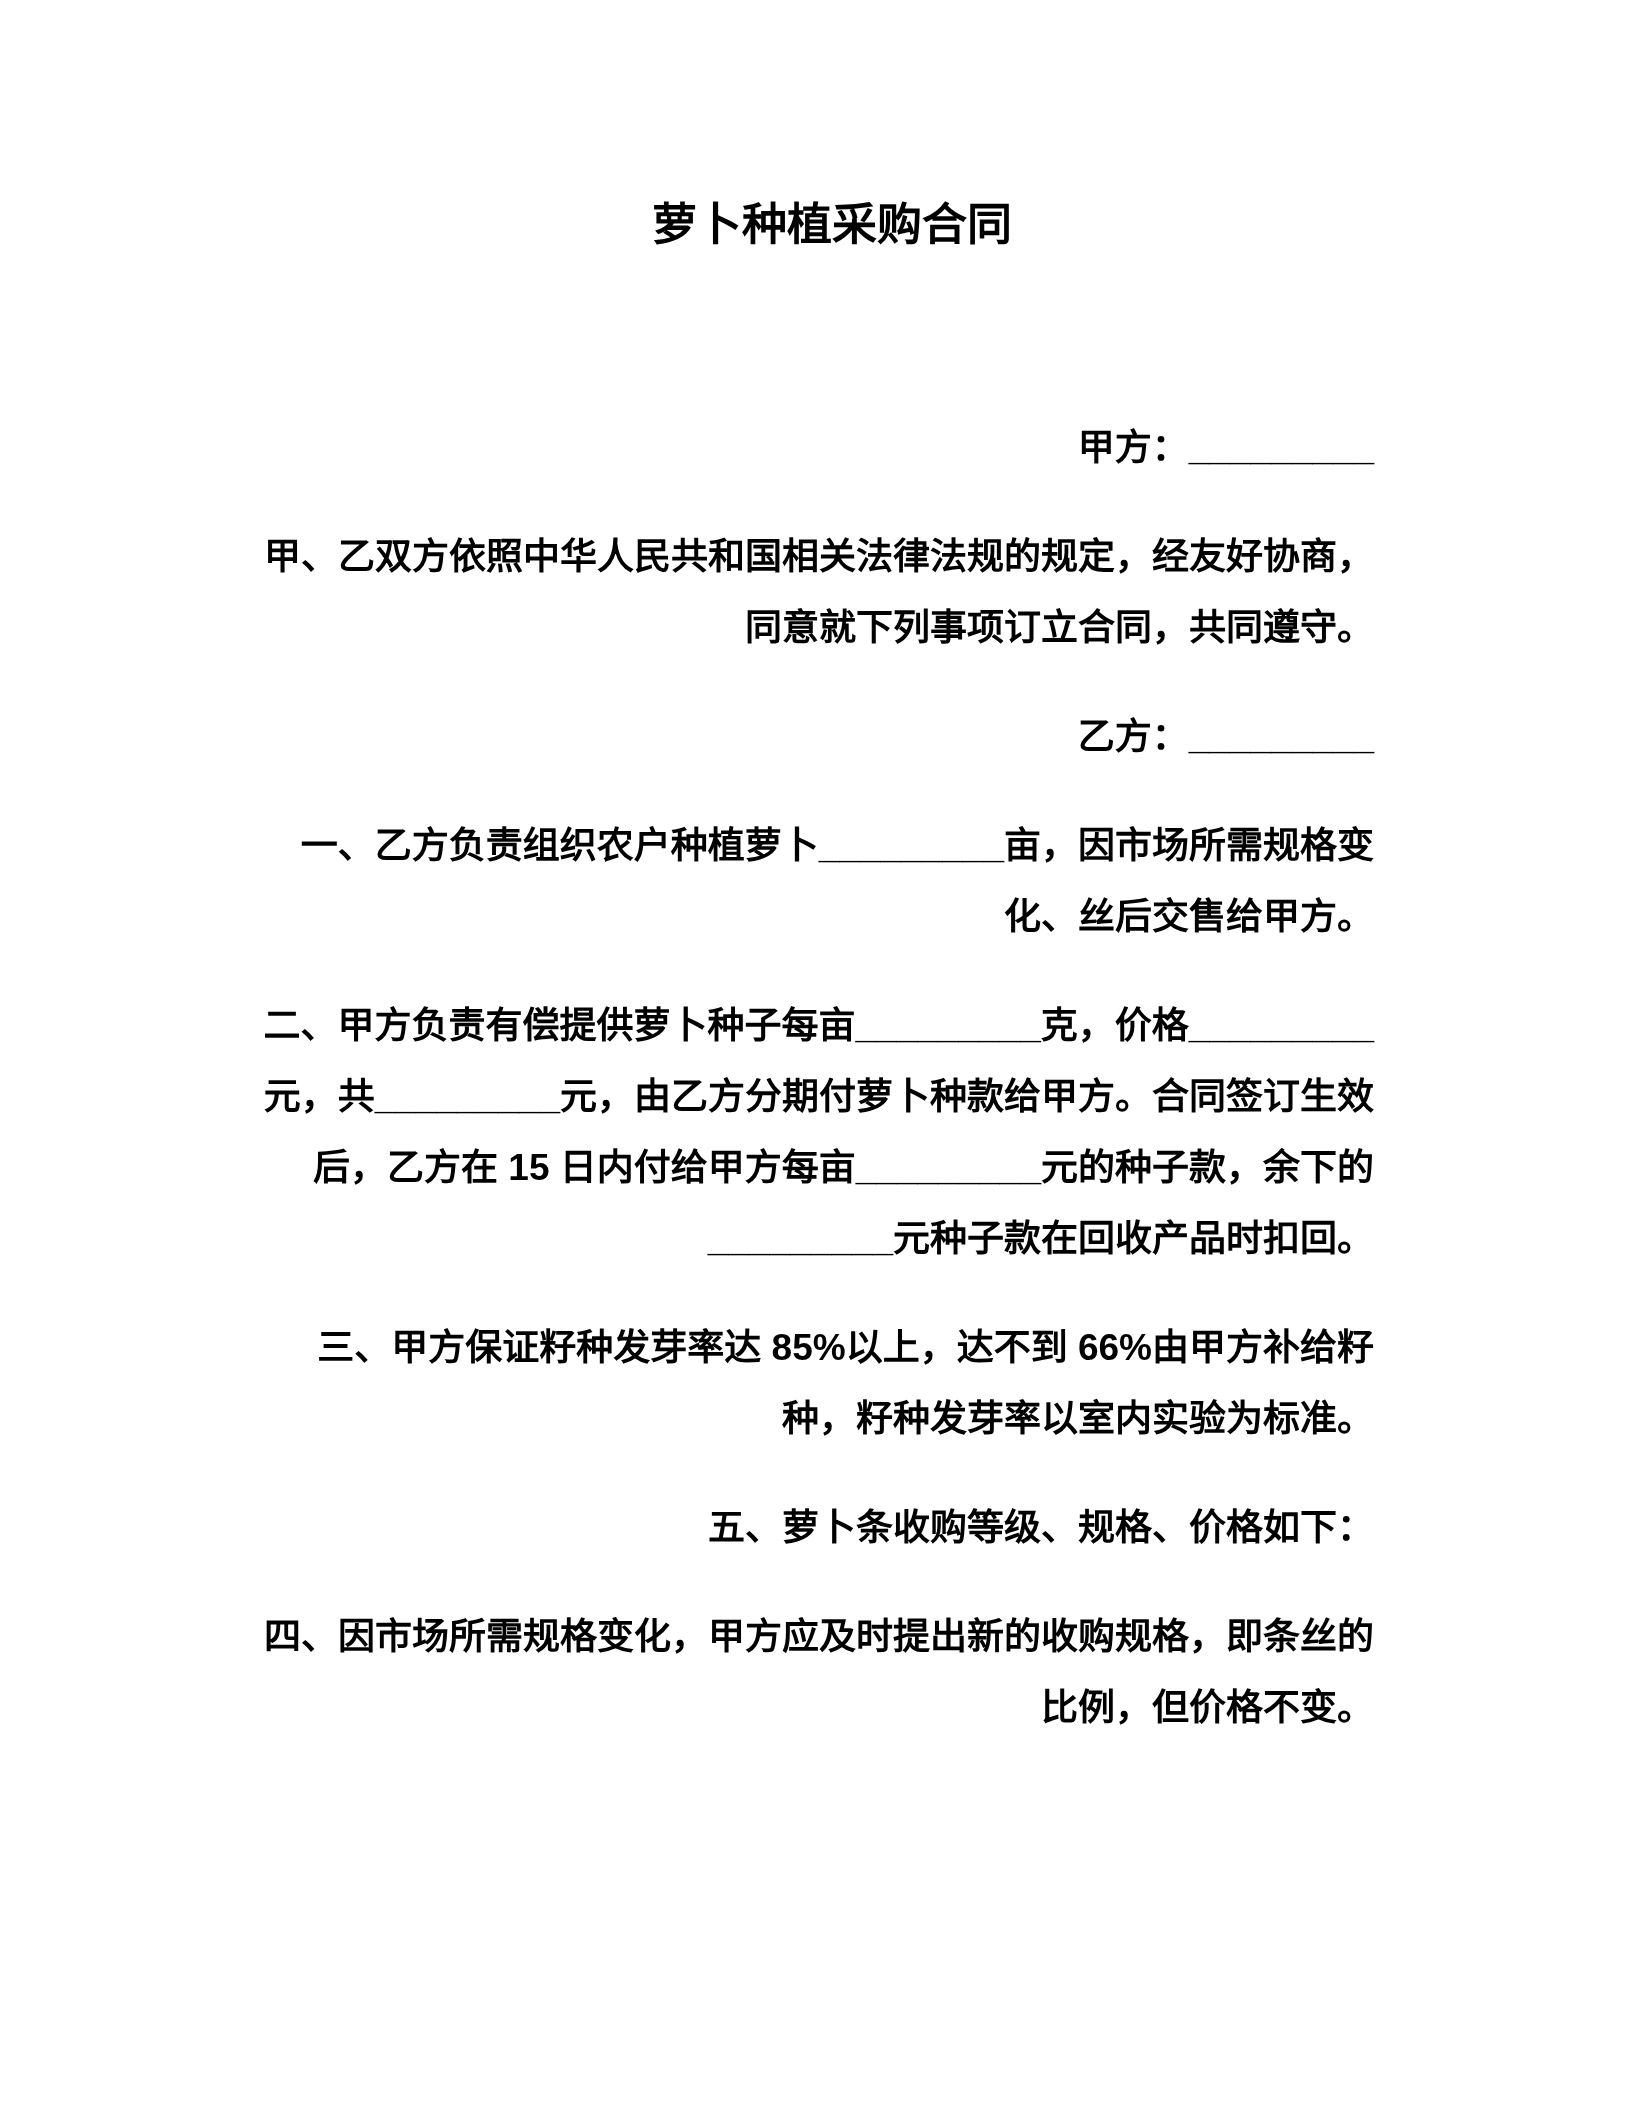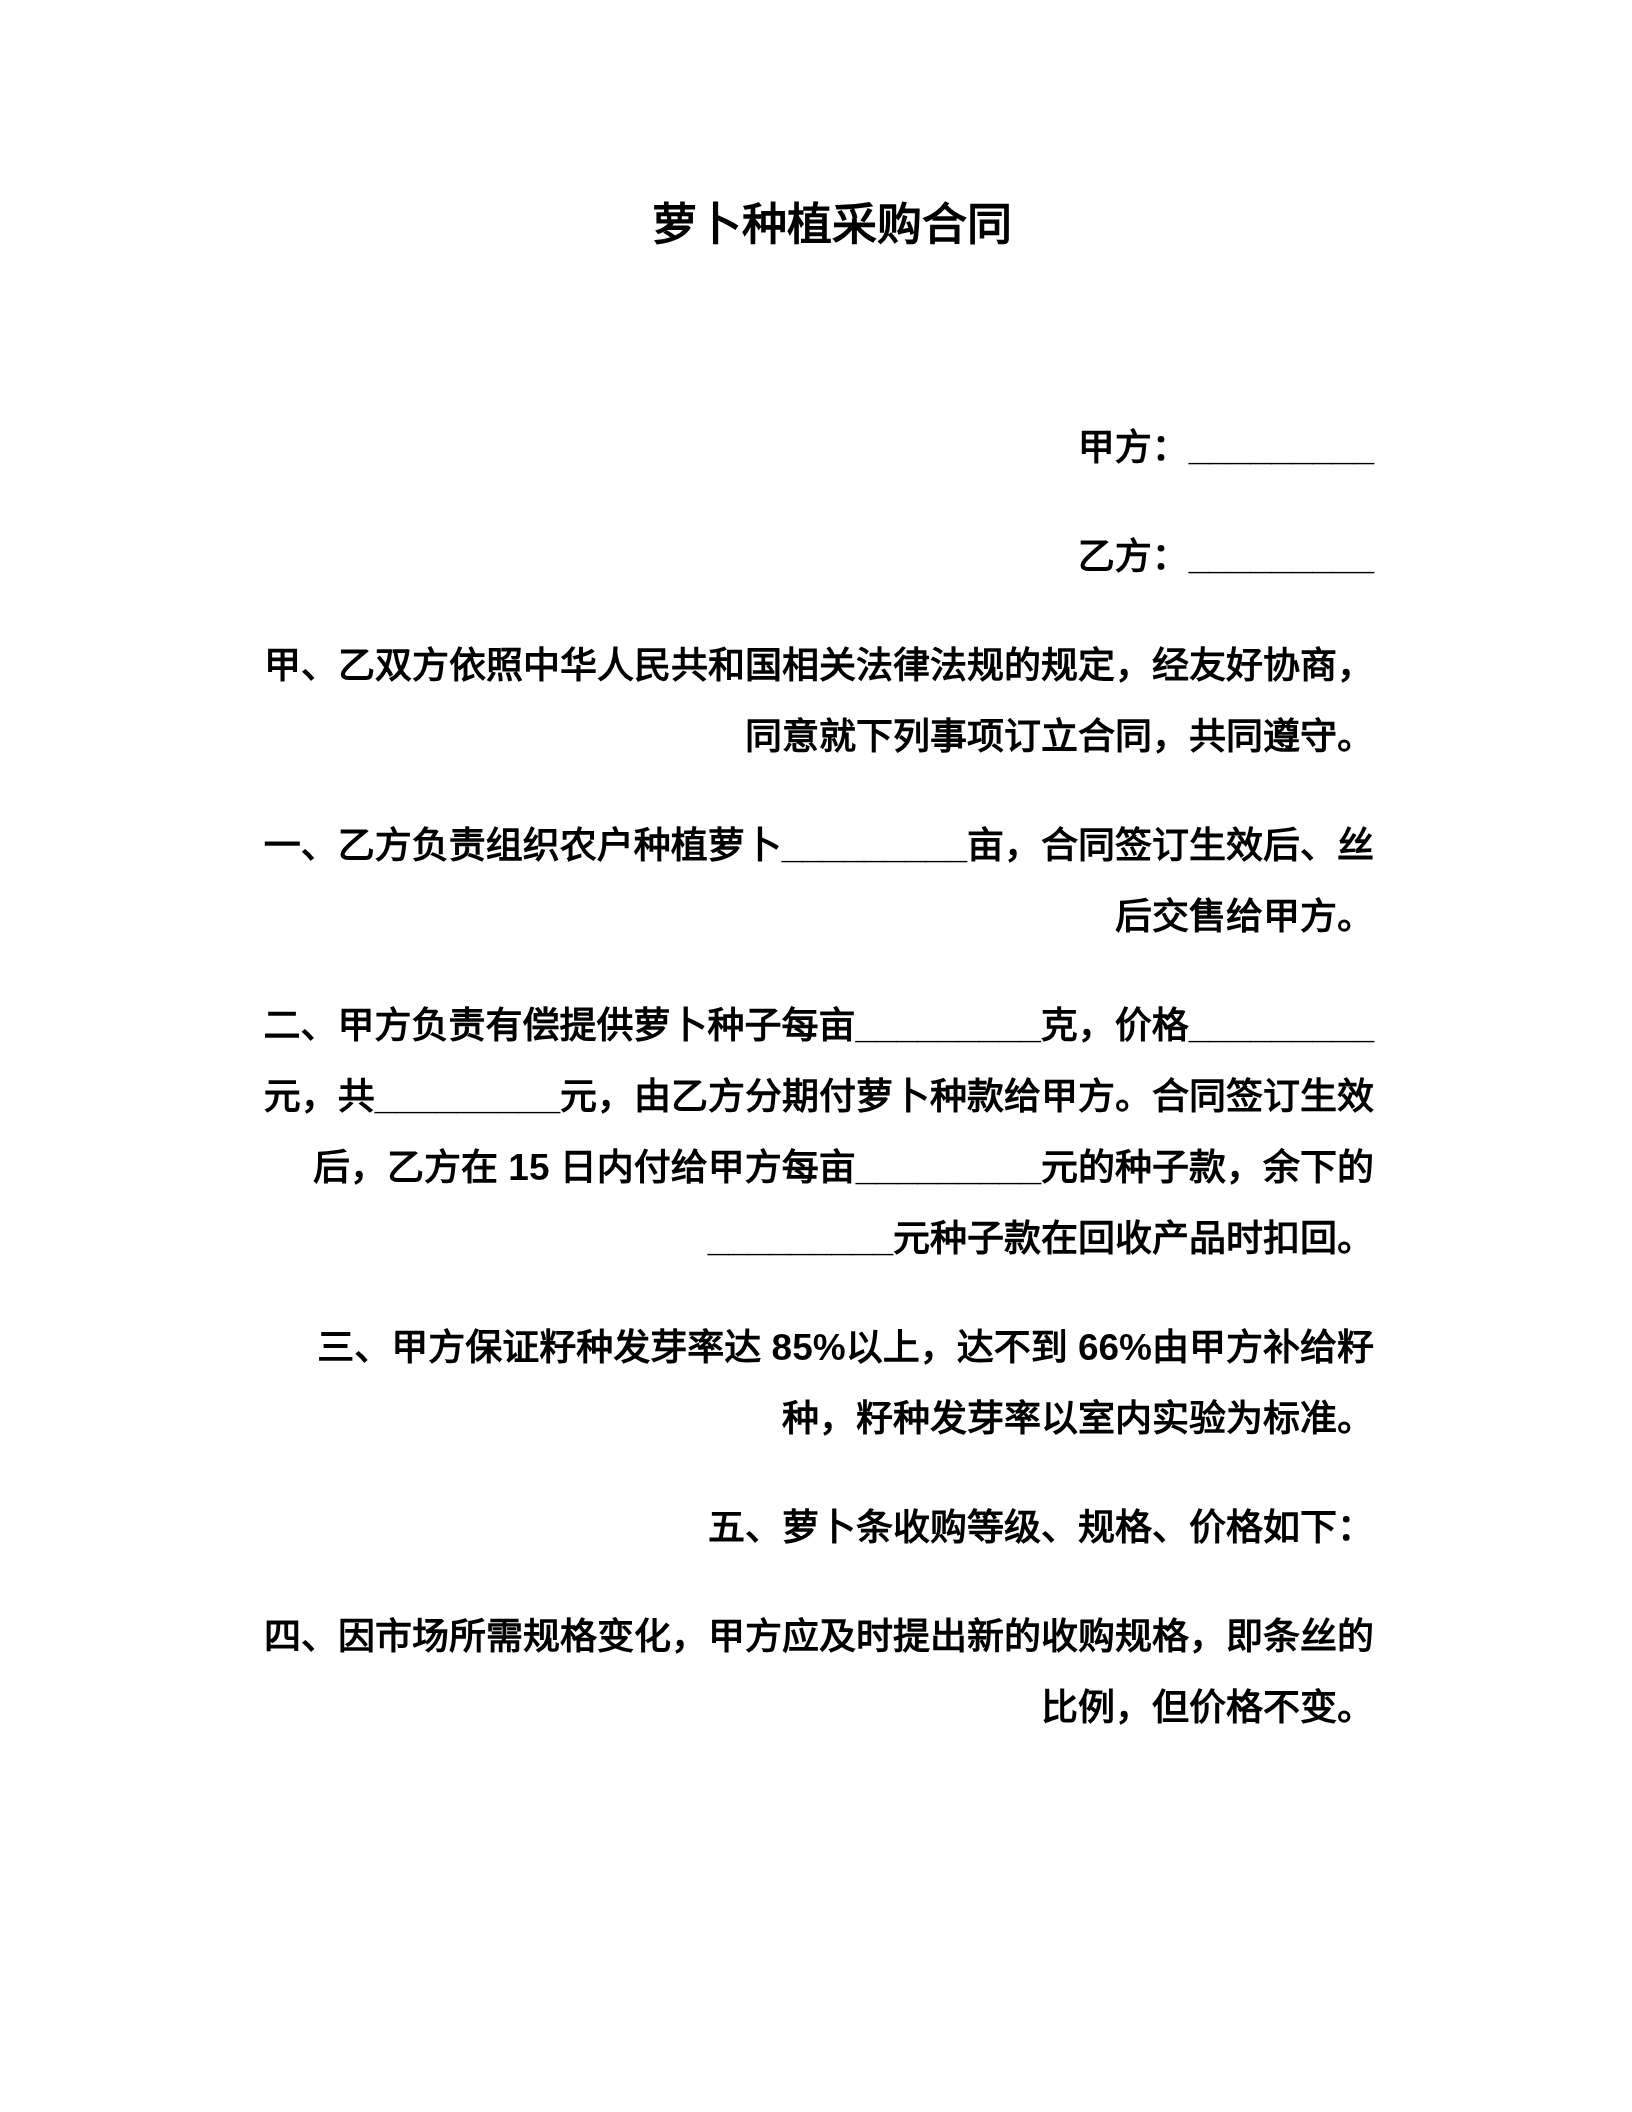--- a/index.html
+++ b/index.html
@@ -53,11 +53,11 @@
     <span>甲方：</span><span class="blank">_________</span>
   </p>
 
+  <p class="para">甲、乙双方依照中华人民共和国相关法律法规的规定，经友好协商，同意就下列事项订立合同，共同遵守。</p>
+
   <p class="para">
     <span>乙方：</span><span class="blank">_________</span>
   </p>
-
-  <p class="para">甲、乙双方依照中华人民共和国相关法律法规的规定，经友好协商，同意就下列事项订立合同，共同遵守。</p>
 
   <p class="para">一、乙方负责组织农户种植萝卜_________亩，合同签订生效后、丝后交售给甲方。</p>
 

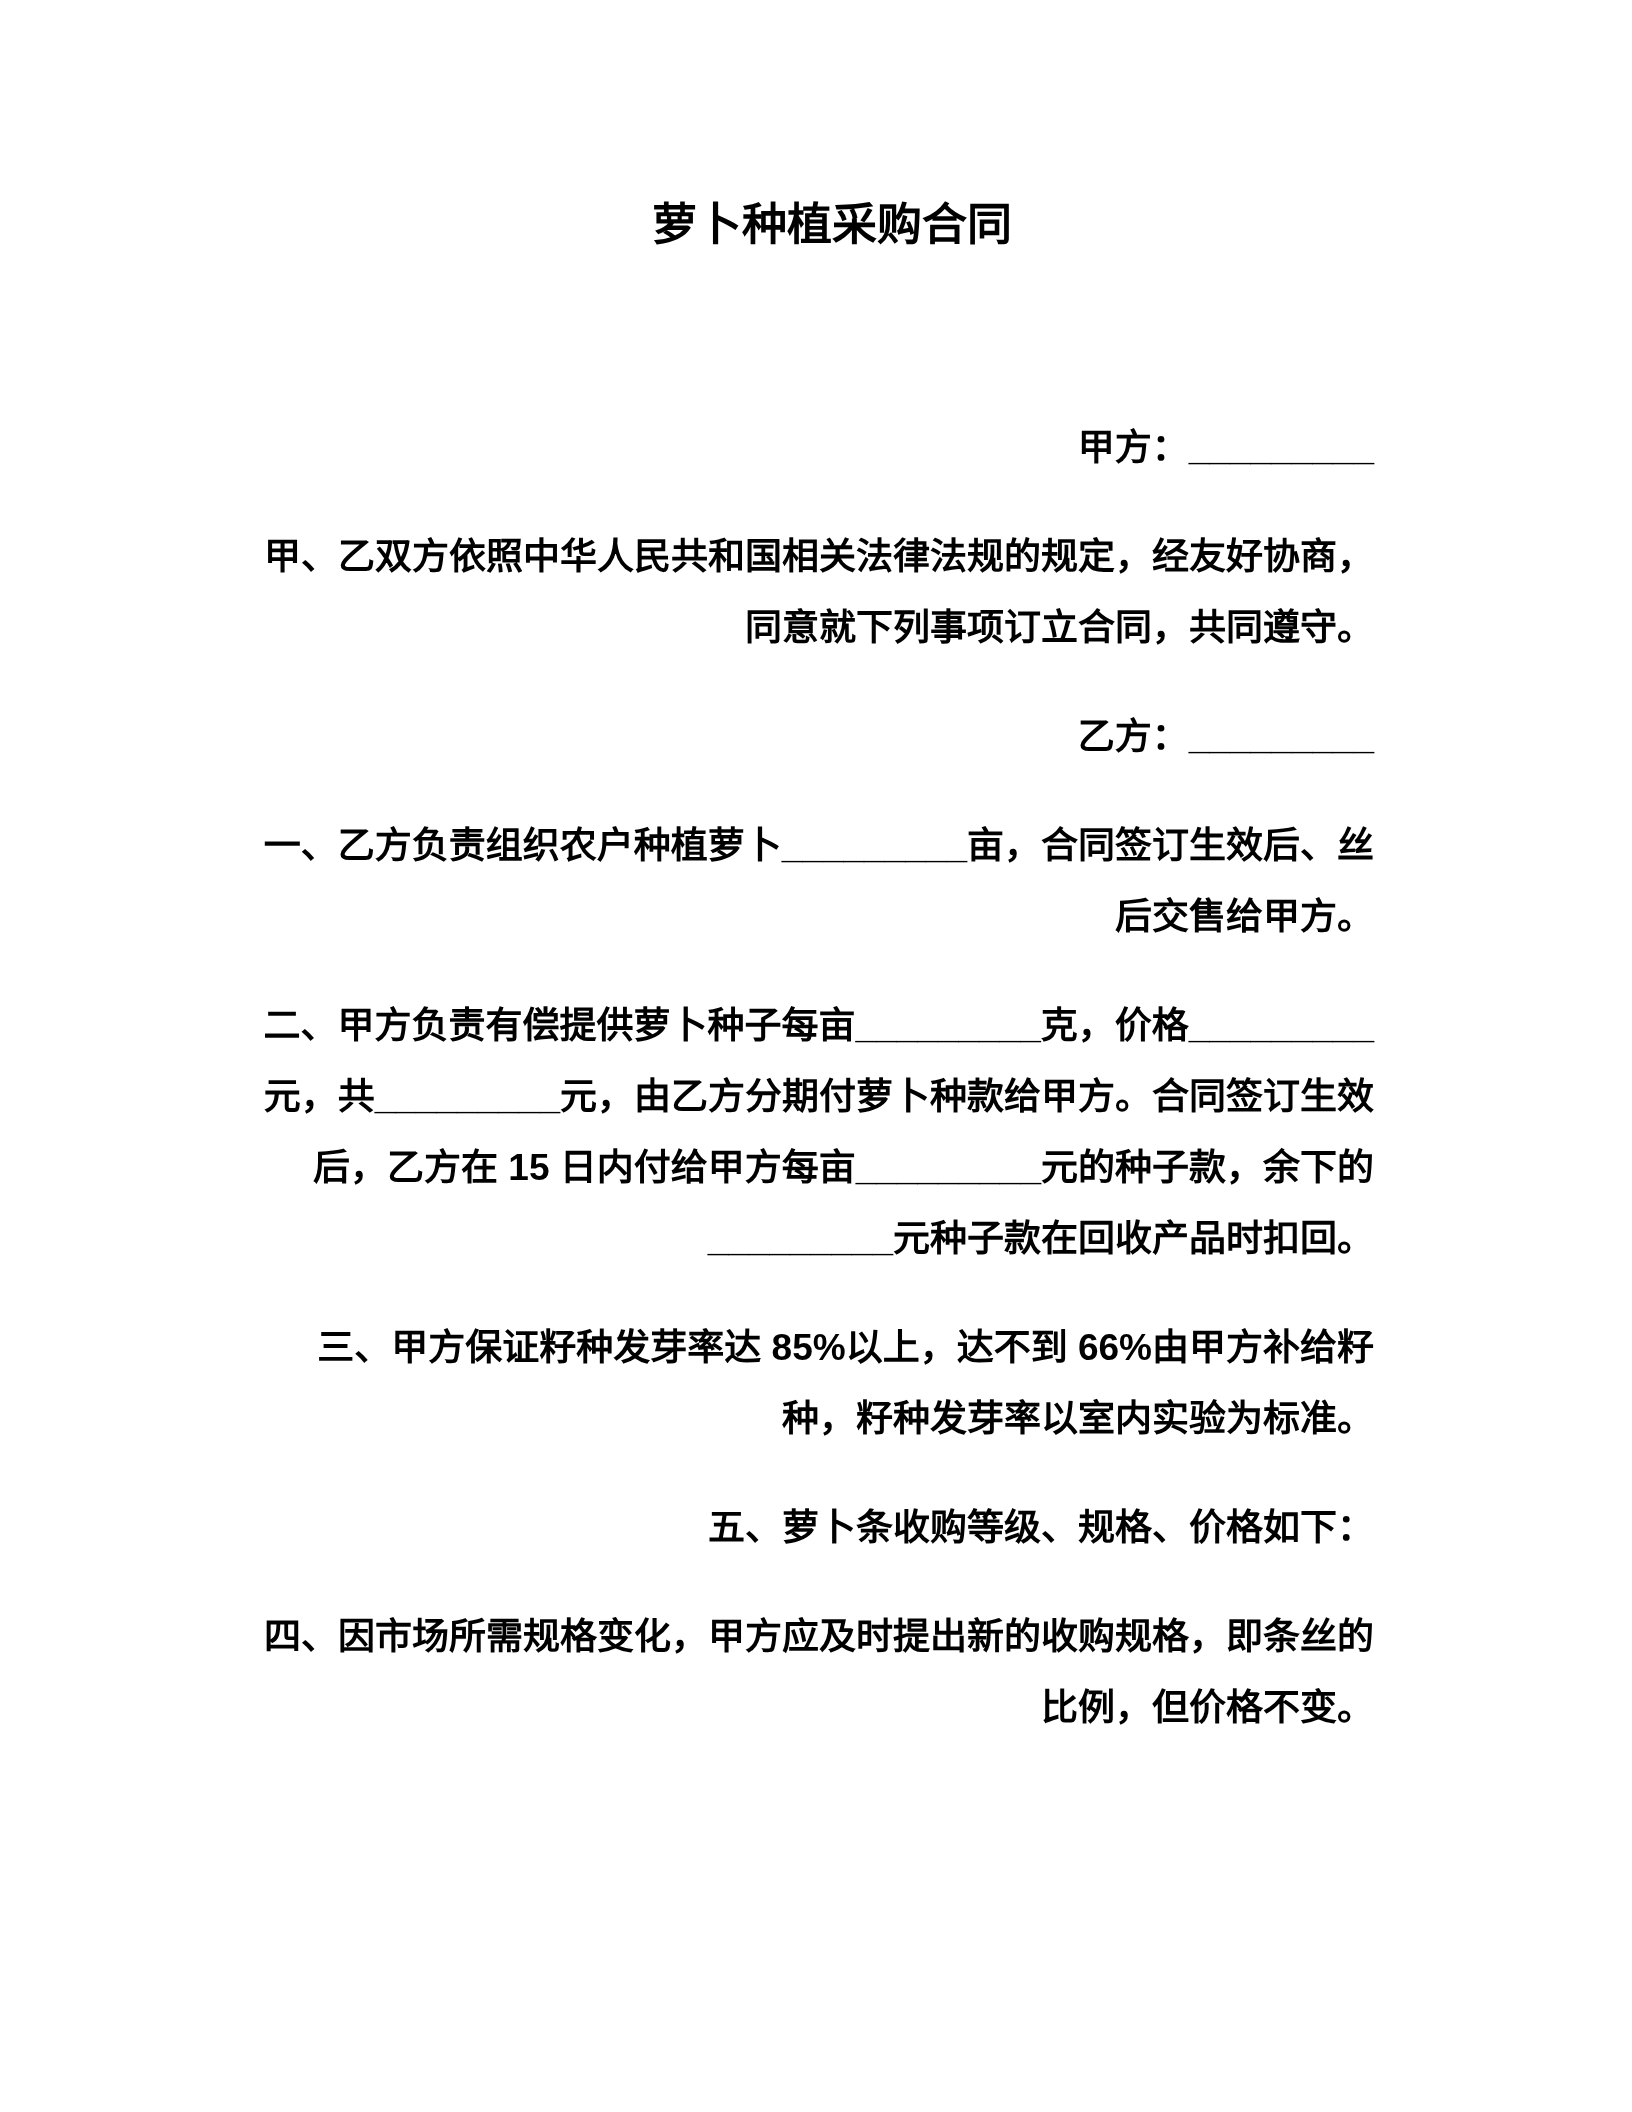--- a/index.html
+++ b/index.html
@@ -59,7 +59,7 @@
     <span>乙方：</span><span class="blank">_________</span>
   </p>
 
-  <p class="para">一、乙方负责组织农户种植萝卜_________亩，合同签订生效后、丝后交售给甲方。</p>
+  <p class="para">一、乙方负责组织农户种植萝卜_________亩，因市场所需规格变化、丝后交售给甲方。</p>
 
   <p class="para">二、甲方负责有偿提供萝卜种子每亩_________克，价格_________元，共_________元，由乙方分期付萝卜种款给甲方。合同签订生效后，乙方在 15 日内付给甲方每亩_________元的种子款，余下的_________元种子款在回收产品时扣回。</p>
 

